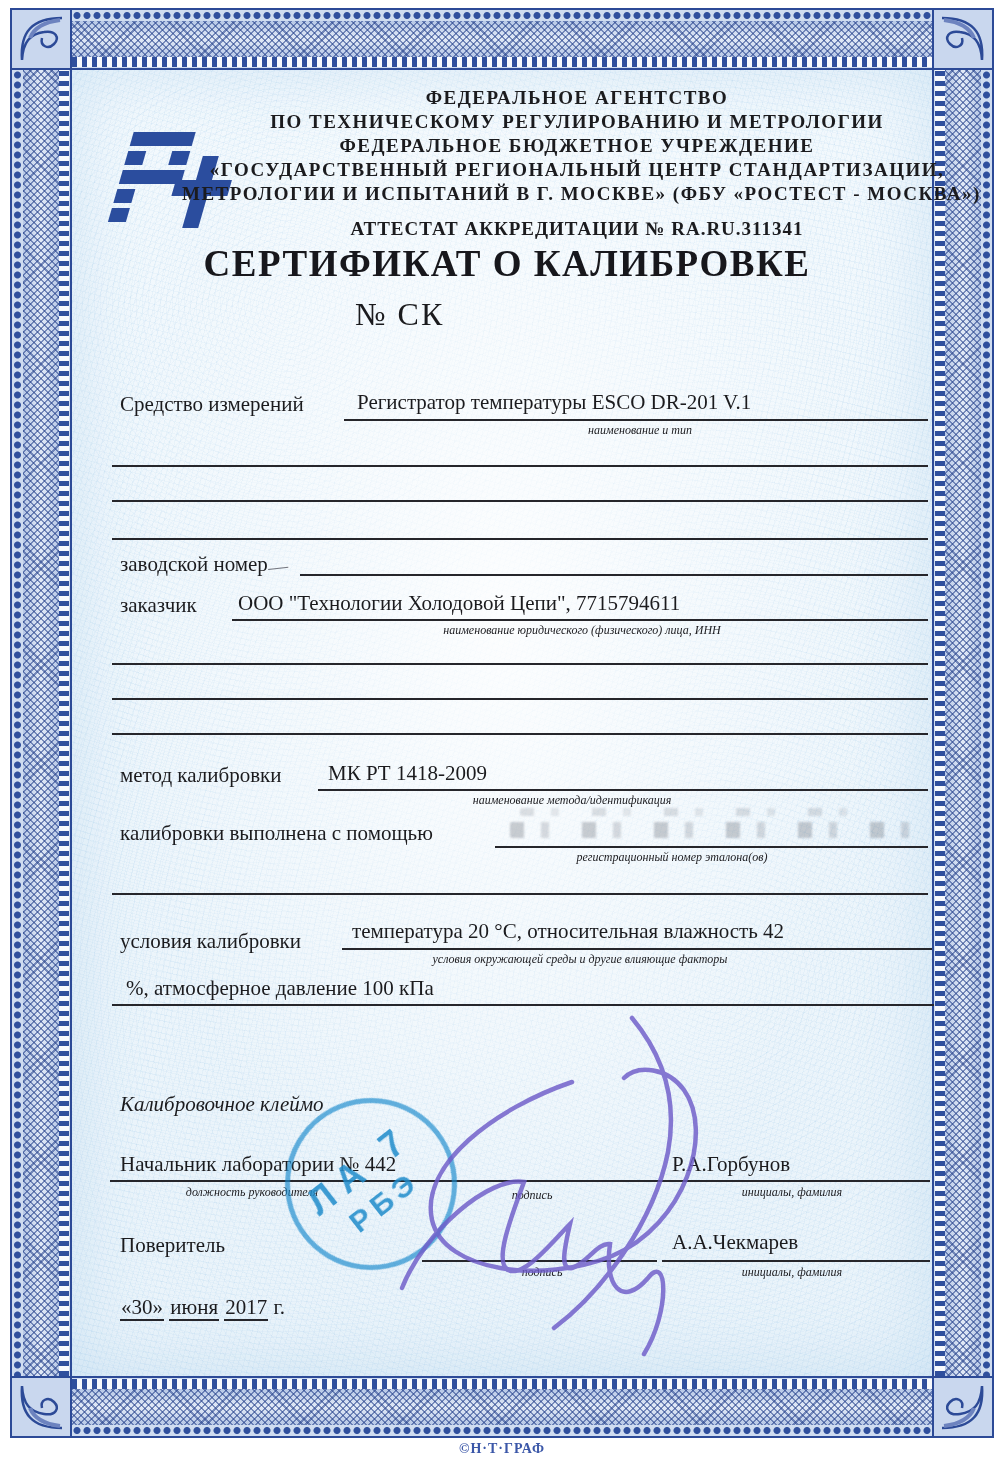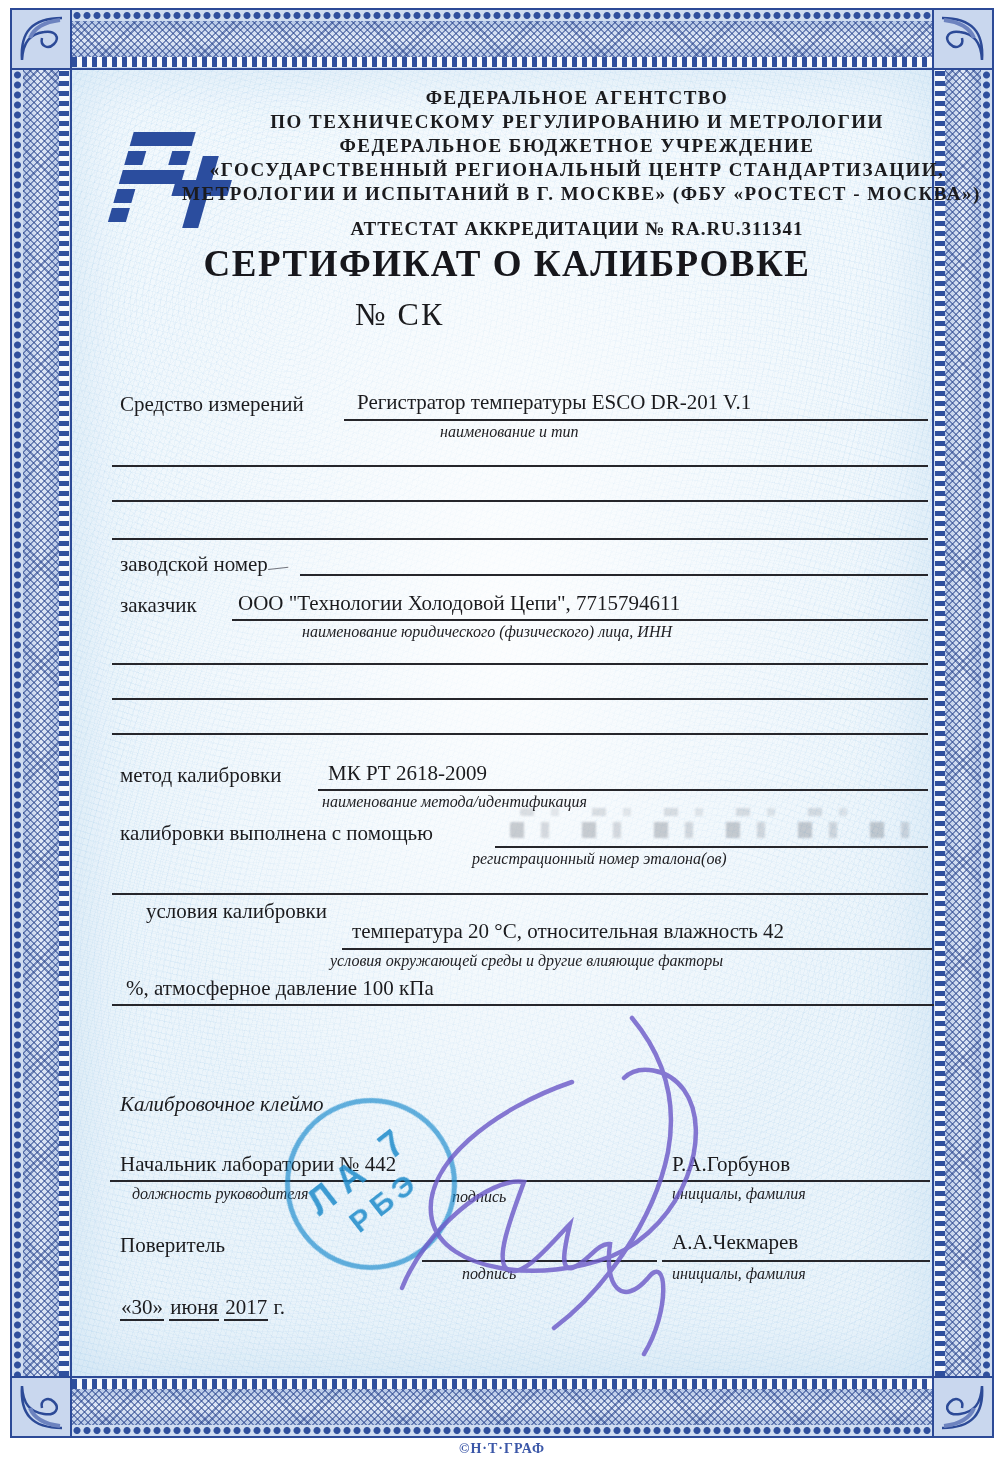--- a/index.html
+++ b/index.html
@@ -61,7 +61,7 @@
 
   .lbl,.val{font-size:21px;white-space:nowrap;}
   .rule{border-top:2.4px solid #26262b;height:0;}
-  .hint{font-style:italic;font-size:16px;color:#202024;white-space:nowrap;}
+  .hint{font-style:italic;font-size:12px;color:#202024;text-align:center;white-space:nowrap;}
 
   .logo{left:28px;top:50px;width:165px;height:118px;}
 

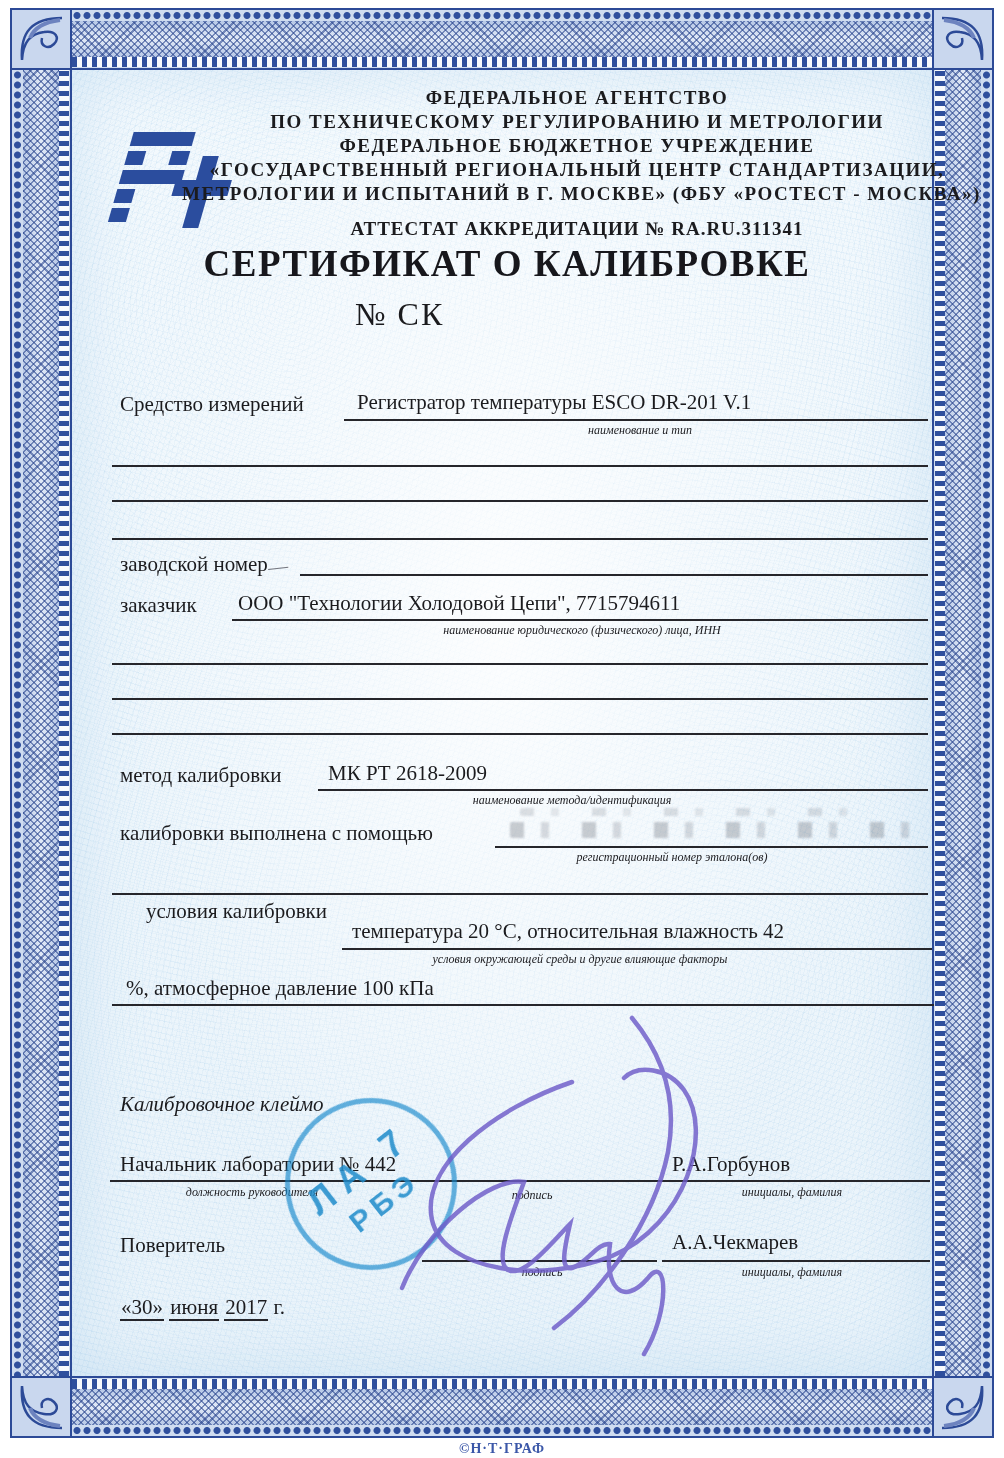--- a/index.html
+++ b/index.html
@@ -185,7 +185,7 @@
     <div class="abs rule" style="left:40px;top:663px;width:816px;"></div>
 
     <div class="abs lbl" style="left:48px;top:693px;">метод калибровки</div>
-    <div class="abs val" style="left:256px;top:691px;">МК РТ 2618-2009</div>
+    <div class="abs val" style="left:256px;top:691px;">МК РТ 1418-2009</div>
     <div class="abs rule" style="left:246px;top:719px;width:610px;"></div>
     <div class="abs hint" style="left:250px;top:723px;width:500px;">наименование метода/идентификация</div>
 

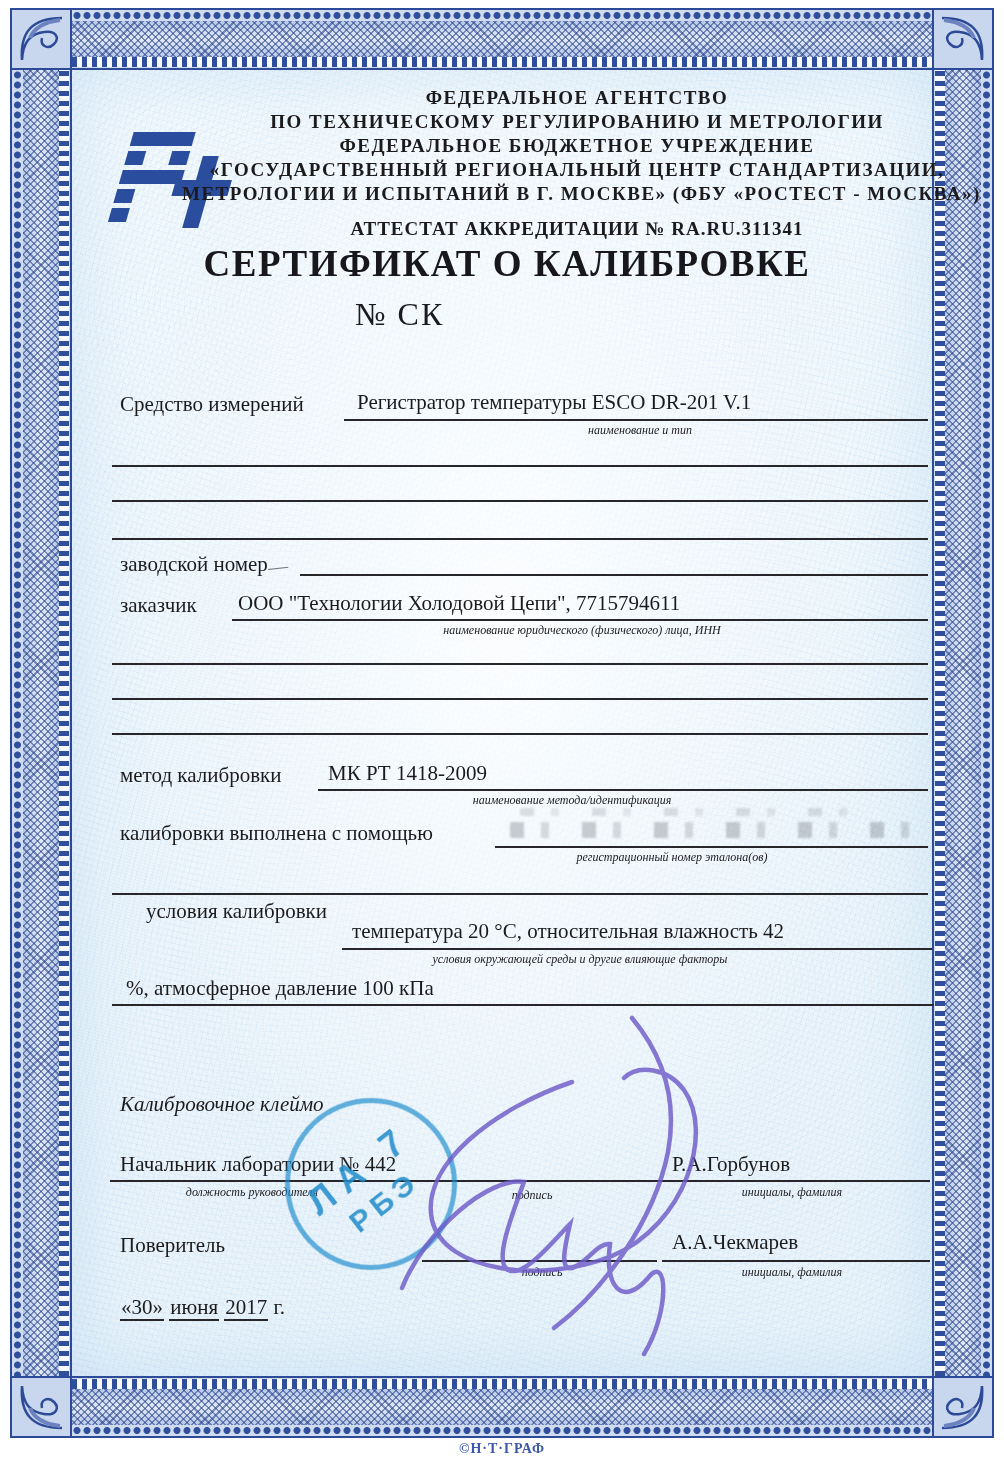--- a/index.html
+++ b/index.html
@@ -197,7 +197,7 @@
 
     <div class="abs rule" style="left:40px;top:823px;width:816px;"></div>
 
-    <div class="abs lbl" style="left:48px;top:829px;margin-left:26px;">условия калибровки</div>
+    <div class="abs lbl" style="left:48px;top:859px;">условия калибровки</div>
     <div class="abs val" style="left:280px;top:849px;">температура 20 °С, относительная влажность 42</div>
     <div class="abs rule" style="left:270px;top:878px;width:590px;"></div>
     <div class="abs hint" style="left:258px;top:882px;width:500px;">условия  окружающей среды и другие влияющие факторы</div>

